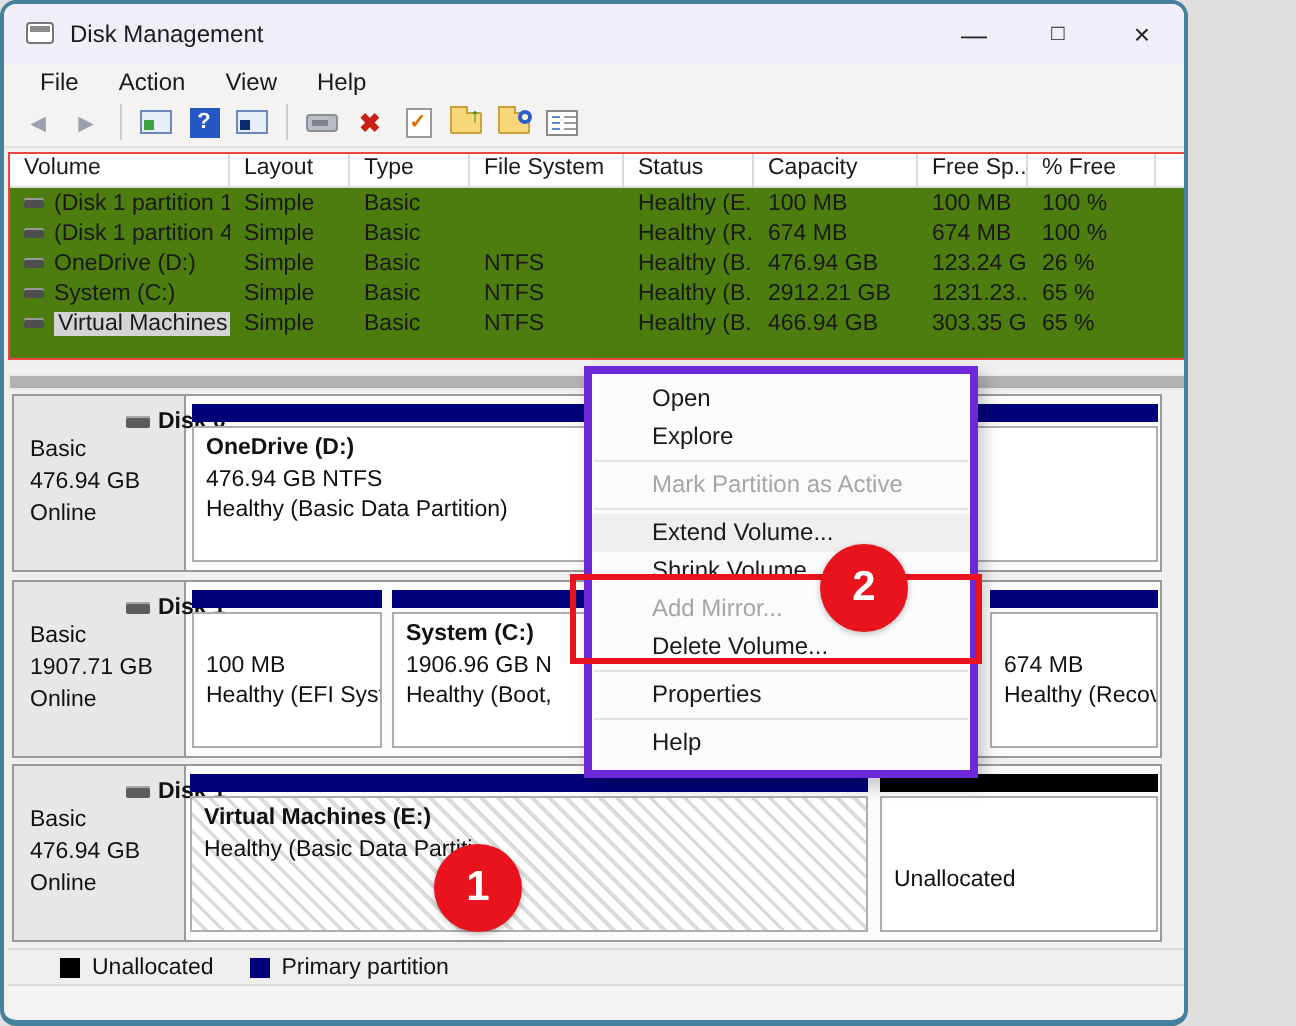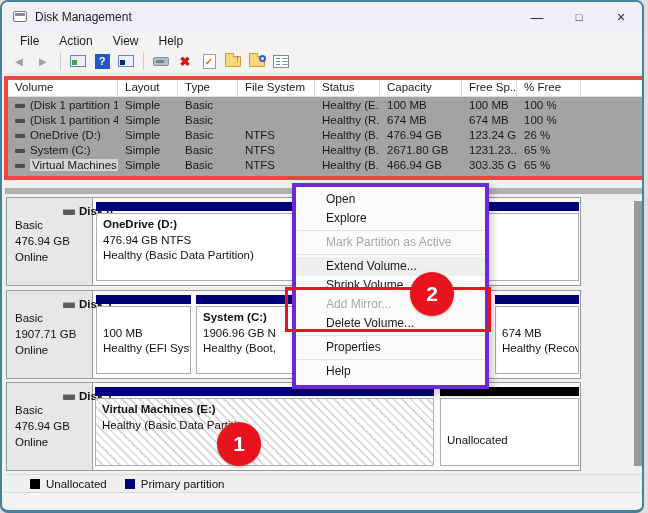--- a/index.html
+++ b/index.html
@@ -7,7 +7,7 @@
   body { font-family:"Liberation Sans", sans-serif; }
   .abs { position:absolute; }
   #win {
-    position:relative; width:644px; height:513px; background:#f0f0f0;
+    position:relative; width:594px; height:513px; background:#f0f0f0;
     border:2px solid #45809c; border-bottom-width:3px; border-radius:8px;
     overflow:hidden;
   }

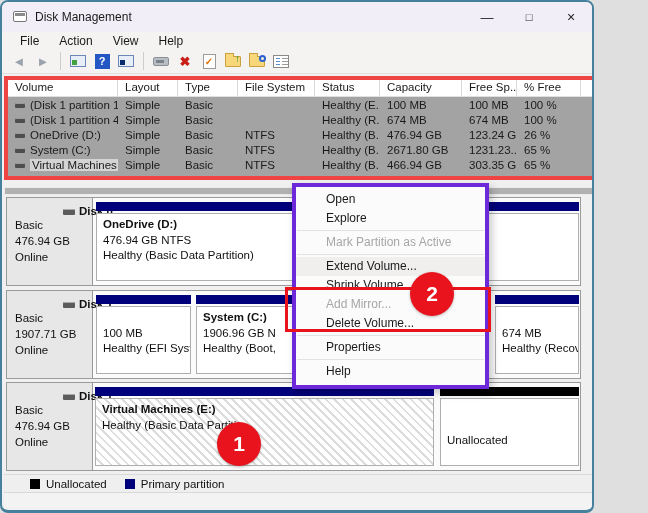--- a/index.html
+++ b/index.html
@@ -42,7 +42,7 @@
   .props-ic::before { content:""; position:absolute; left:2px; top:2px; width:4px; height:8px; background:repeating-linear-gradient(#5a8ad0 0 1px, transparent 1px 3px); }
   .props-ic::after { content:""; position:absolute; left:8px; top:2px; width:6px; height:8px; background:repeating-linear-gradient(#9a9a9a 0 1px, transparent 1px 3px); }
   
-  #tablepanel { left:2px; top:74px; width:644px; height:104px; background:#a3a3a3; border:4px solid #ef4444; overflow:hidden; }
+  #tablepanel { left:2px; top:74px; width:644px; height:104px; background:#4d7c0f; border:1px solid #ef4444; overflow:hidden; }
   #thead { display:flex; height:17px; border-bottom:1px solid #e0e0e0; background:#fff; }
   .th { font-size:11.5px; color:#1a1a1a; padding:1px 0 0 7px; border-right:1px solid #d9d9d9; height:17px; white-space:nowrap; overflow:hidden; }
   .tr { display:flex; height:15px; align-items:center; }

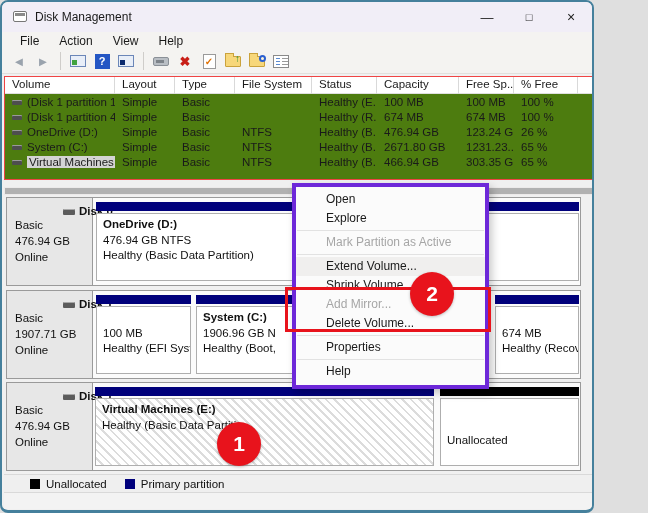--- a/index.html
+++ b/index.html
@@ -202,7 +202,7 @@
       <div class="td c2">Basic</div>
       <div class="td c3">NTFS</div>
       <div class="td c4">Healthy (B...</div>
-      <div class="td c5">2671.80 GB</div>
+      <div class="td c5">2912.21 GB</div>
       <div class="td c6">1231.23...</div>
       <div class="td c7">65 %</div>
     </div>

